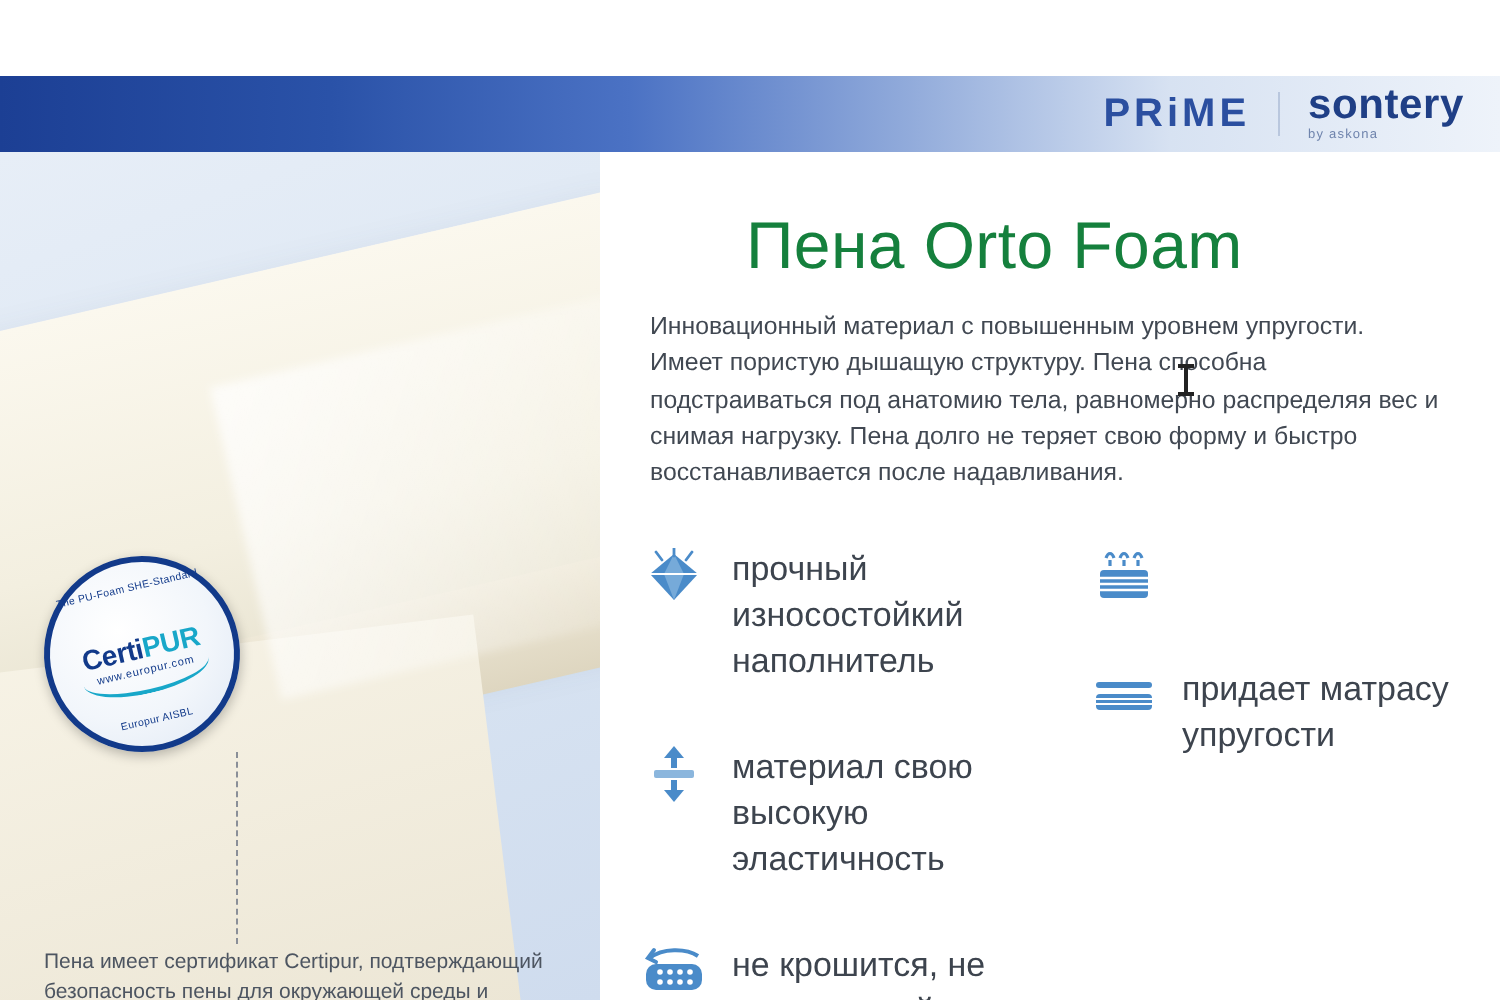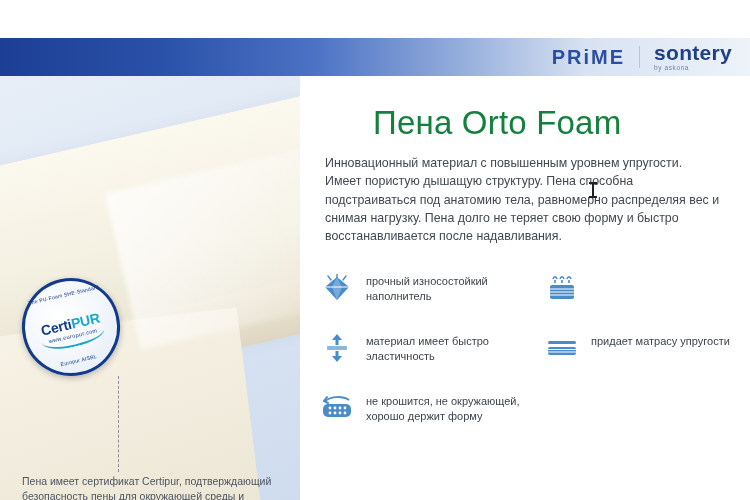--- a/index.html
+++ b/index.html
@@ -257,7 +257,7 @@
   }
   .feature .text {
     color: #3d444e;
-    font-size: 11px;
+    font-size: 17px;
     line-height: 1.35;
     padding-top: 2px;
   }

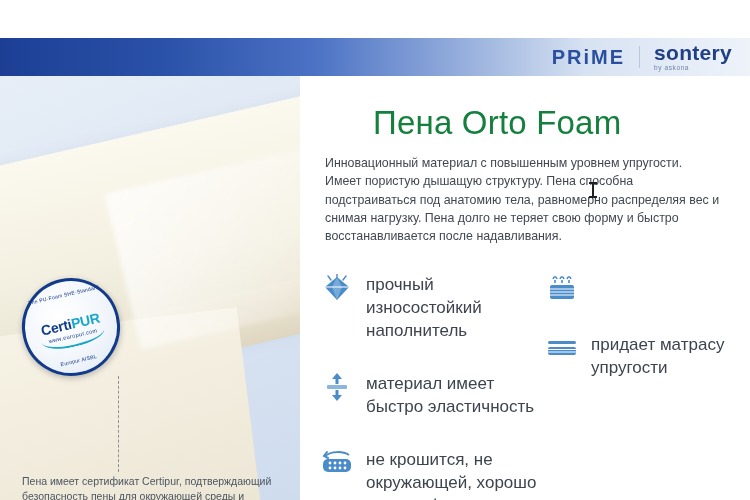--- a/index.html
+++ b/index.html
@@ -349,7 +349,7 @@
               <rect x="3" y="13" width="20" height="4" rx="1" fill="#8bb6dd"></rect>
             </svg>
           </div>
-          <div class="text">материал имеет быстро эластичность</div>
+          <div class="text">материал свою высокую эластичность</div>
         </div>
 
         <div class="feature">

